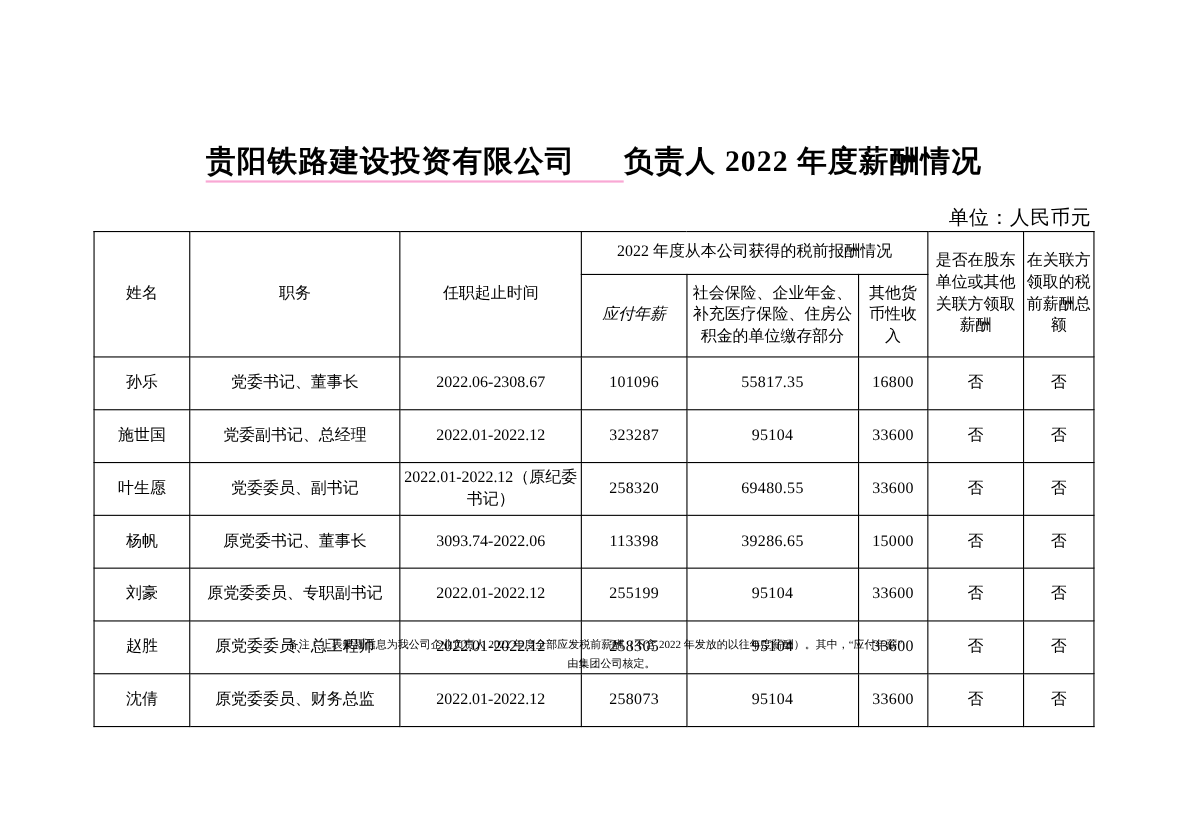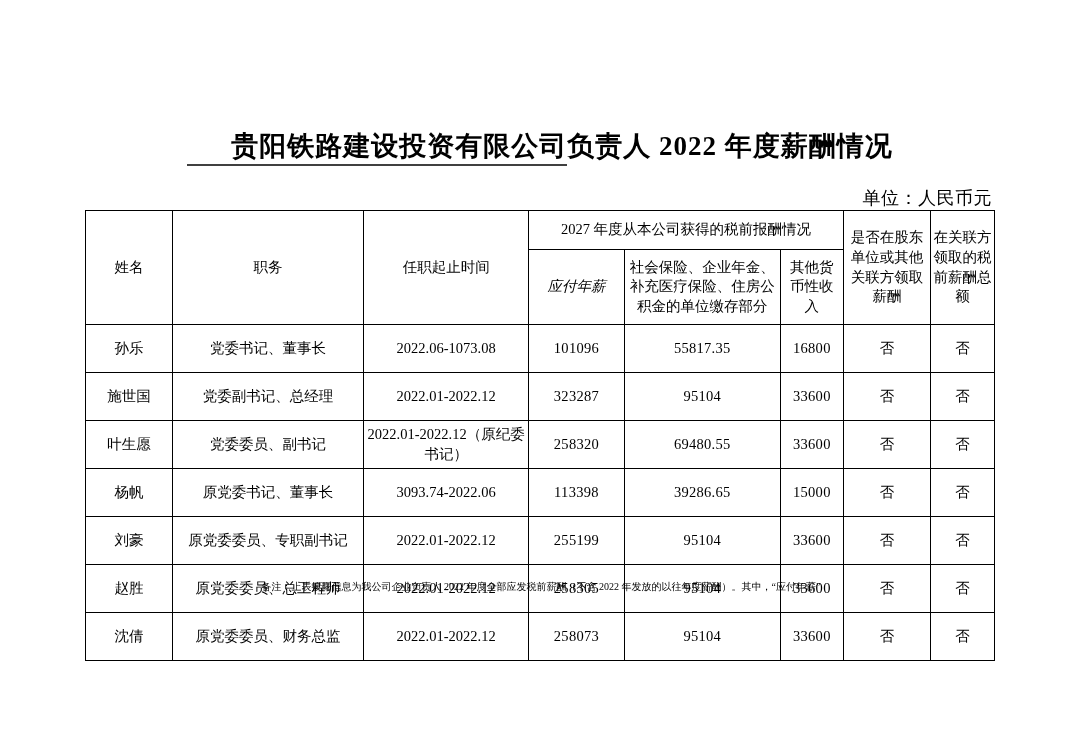--- a/index.html
+++ b/index.html
@@ -37,9 +37,9 @@
   }
   .title .blank {
     display: inline-block;
-    border-bottom: 2px solid #404040;
+    border-bottom: 2px solid #f9a8d4;
     width: 380px;
-    text-align: right;
+    text-align: left;
     vertical-align: baseline;
   }
   .unit-line {

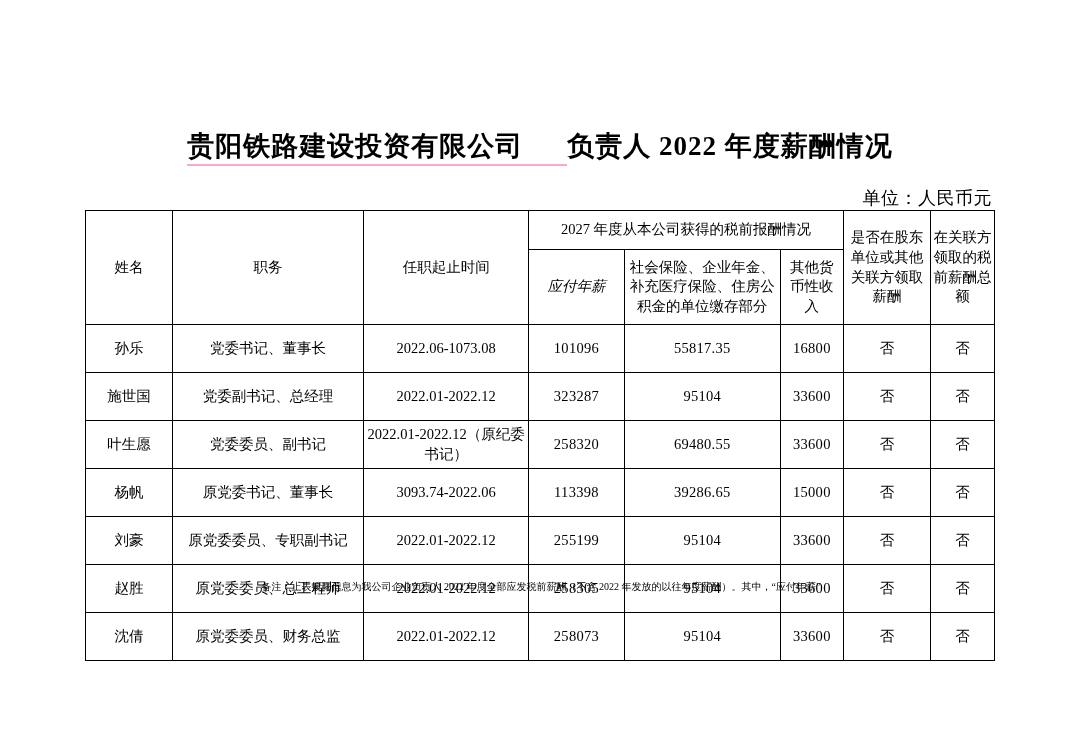--- a/index.html
+++ b/index.html
@@ -118,7 +118,7 @@
         <th rowspan="2">姓名</th>
         <th rowspan="2">职务</th>
         <th rowspan="2">任职起止时间</th>
-        <th colspan="3" style="height:34px;">2027 年度从本公司获得的税前报酬情况</th>
+        <th colspan="3" style="height:34px;">2022 年度从本公司获得的税前报酬情况</th>
         <th rowspan="2">是否在股东单位或其他关联方领取薪酬</th>
         <th rowspan="2">在关联方领取的税前薪酬总额</th>
       </tr>

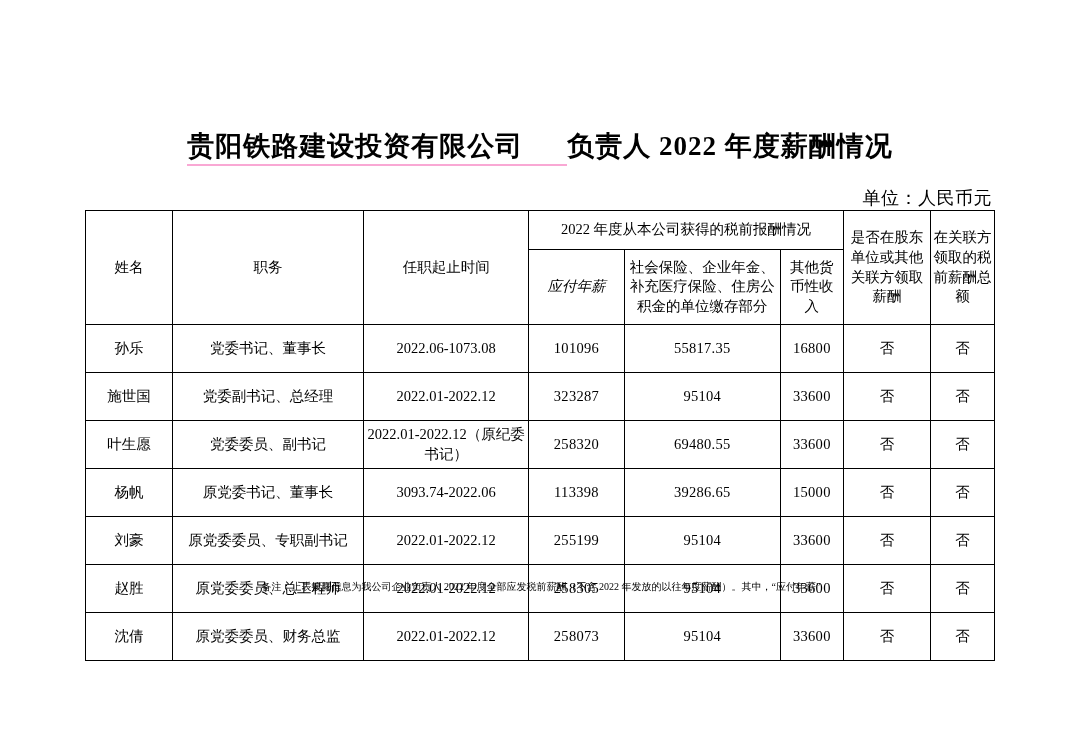--- a/index.html
+++ b/index.html
@@ -132,7 +132,7 @@
       <tr>
         <td class="row-name">孙乐</td>
         <td>党委书记、董事长</td>
-        <td>2022.06-1073.08</td>
+        <td>2022.06-2308.67</td>
         <td class="num">101096</td>
         <td class="num">55817.35</td>
         <td class="num">16800</td>

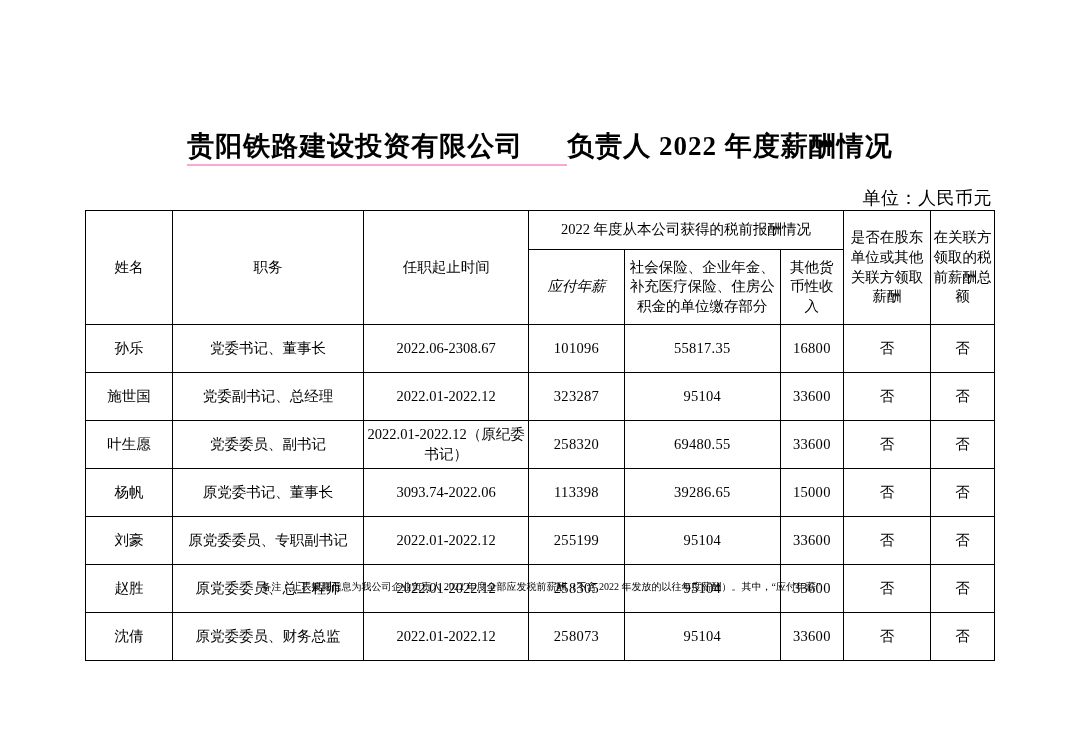--- a/index.html
+++ b/index.html
@@ -204,6 +204,7 @@
 
   <div class="note">
     <span class="note-body">备注：上表披露信息为我公司企业负责人 2022 年度全部应发税前薪酬（不含 2022 年发放的以往年度薪酬）。其中，“应付年薪”</span>
+    <span class="note-second">由集团公司核定。</span>
   </div>
 
 </div>

